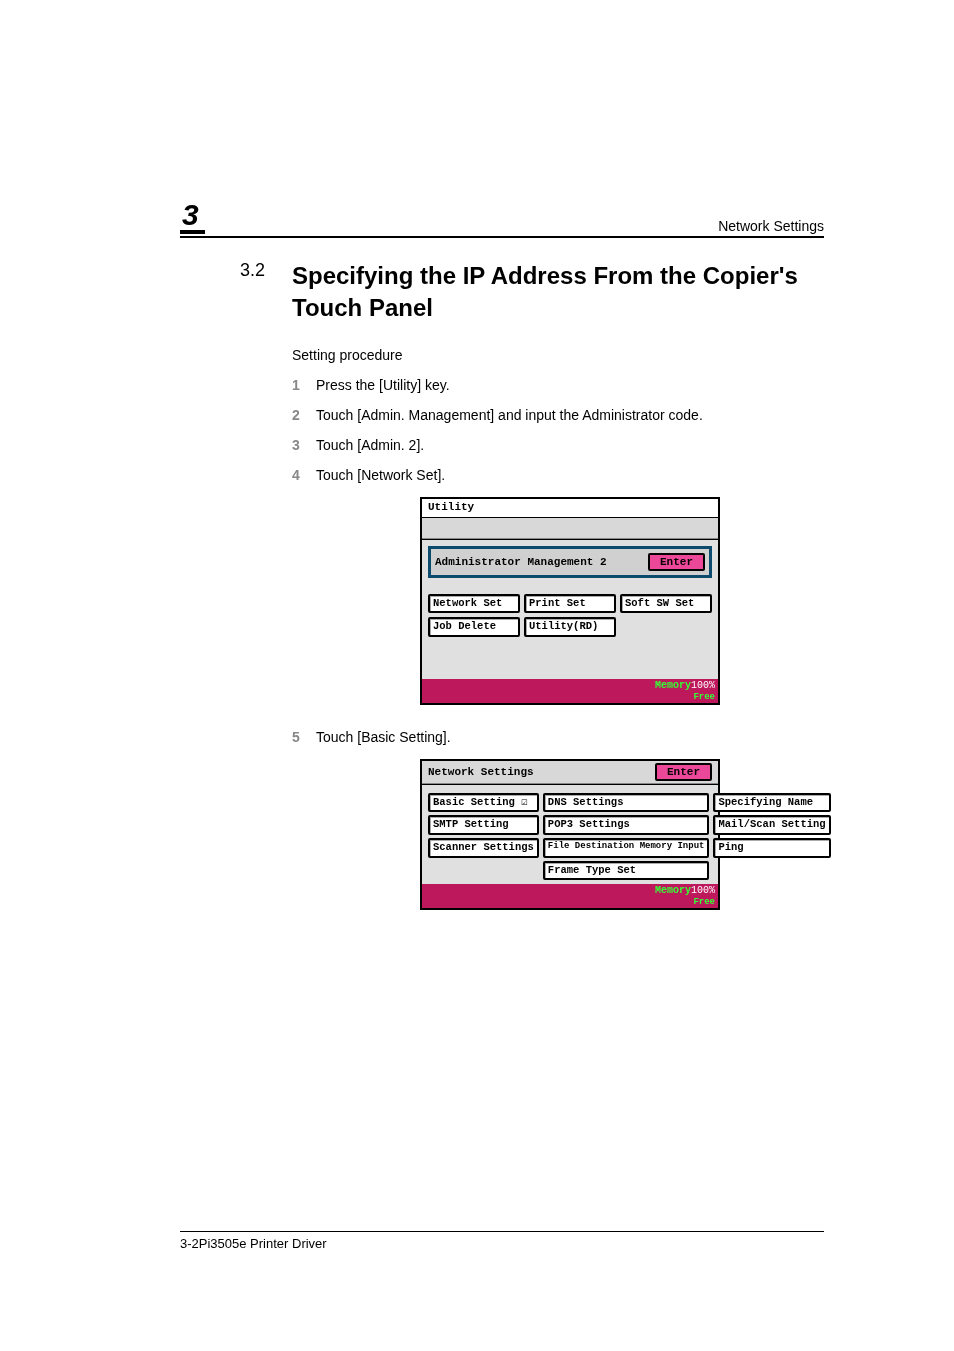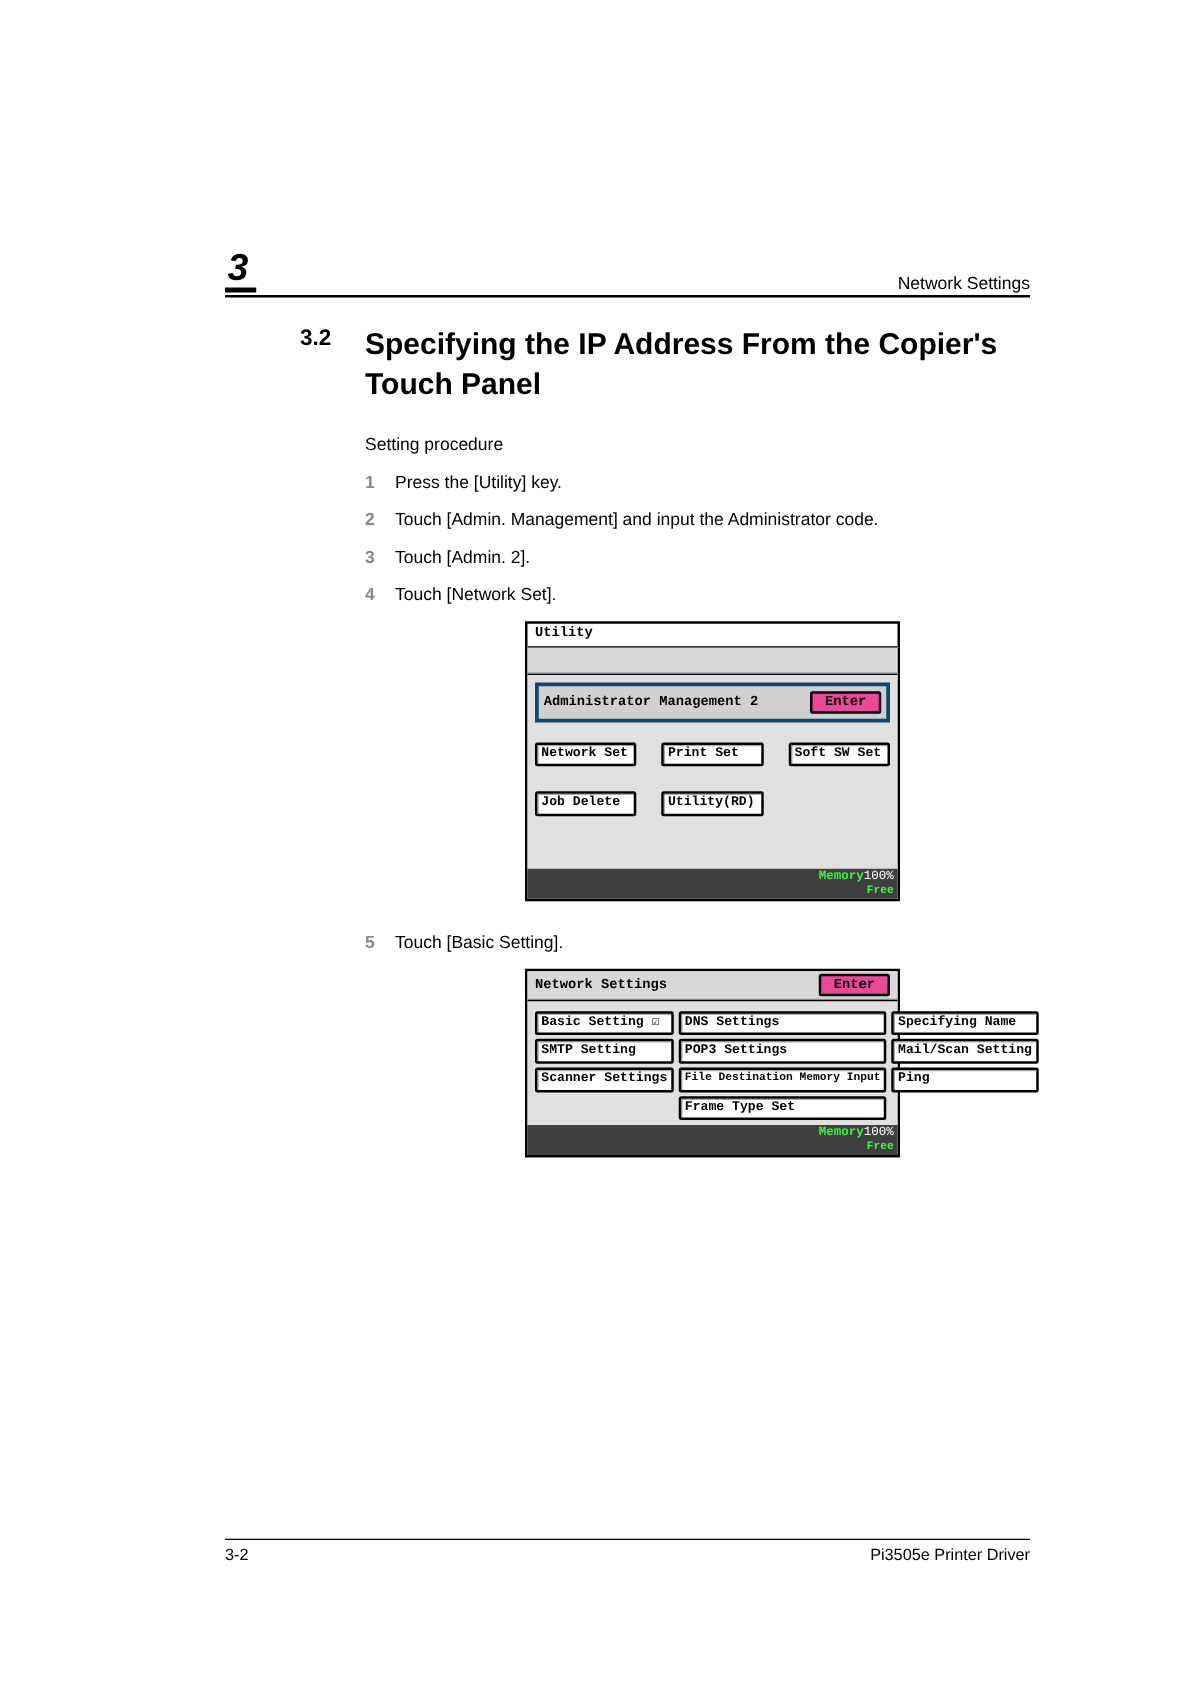--- a/index.html
+++ b/index.html
@@ -45,7 +45,7 @@
   }
   .sec-num {
     font-size: 18px;
-    font-weight: bold;
+    font-weight: normal;
     width: 52px;
     flex-shrink: 0;
   }

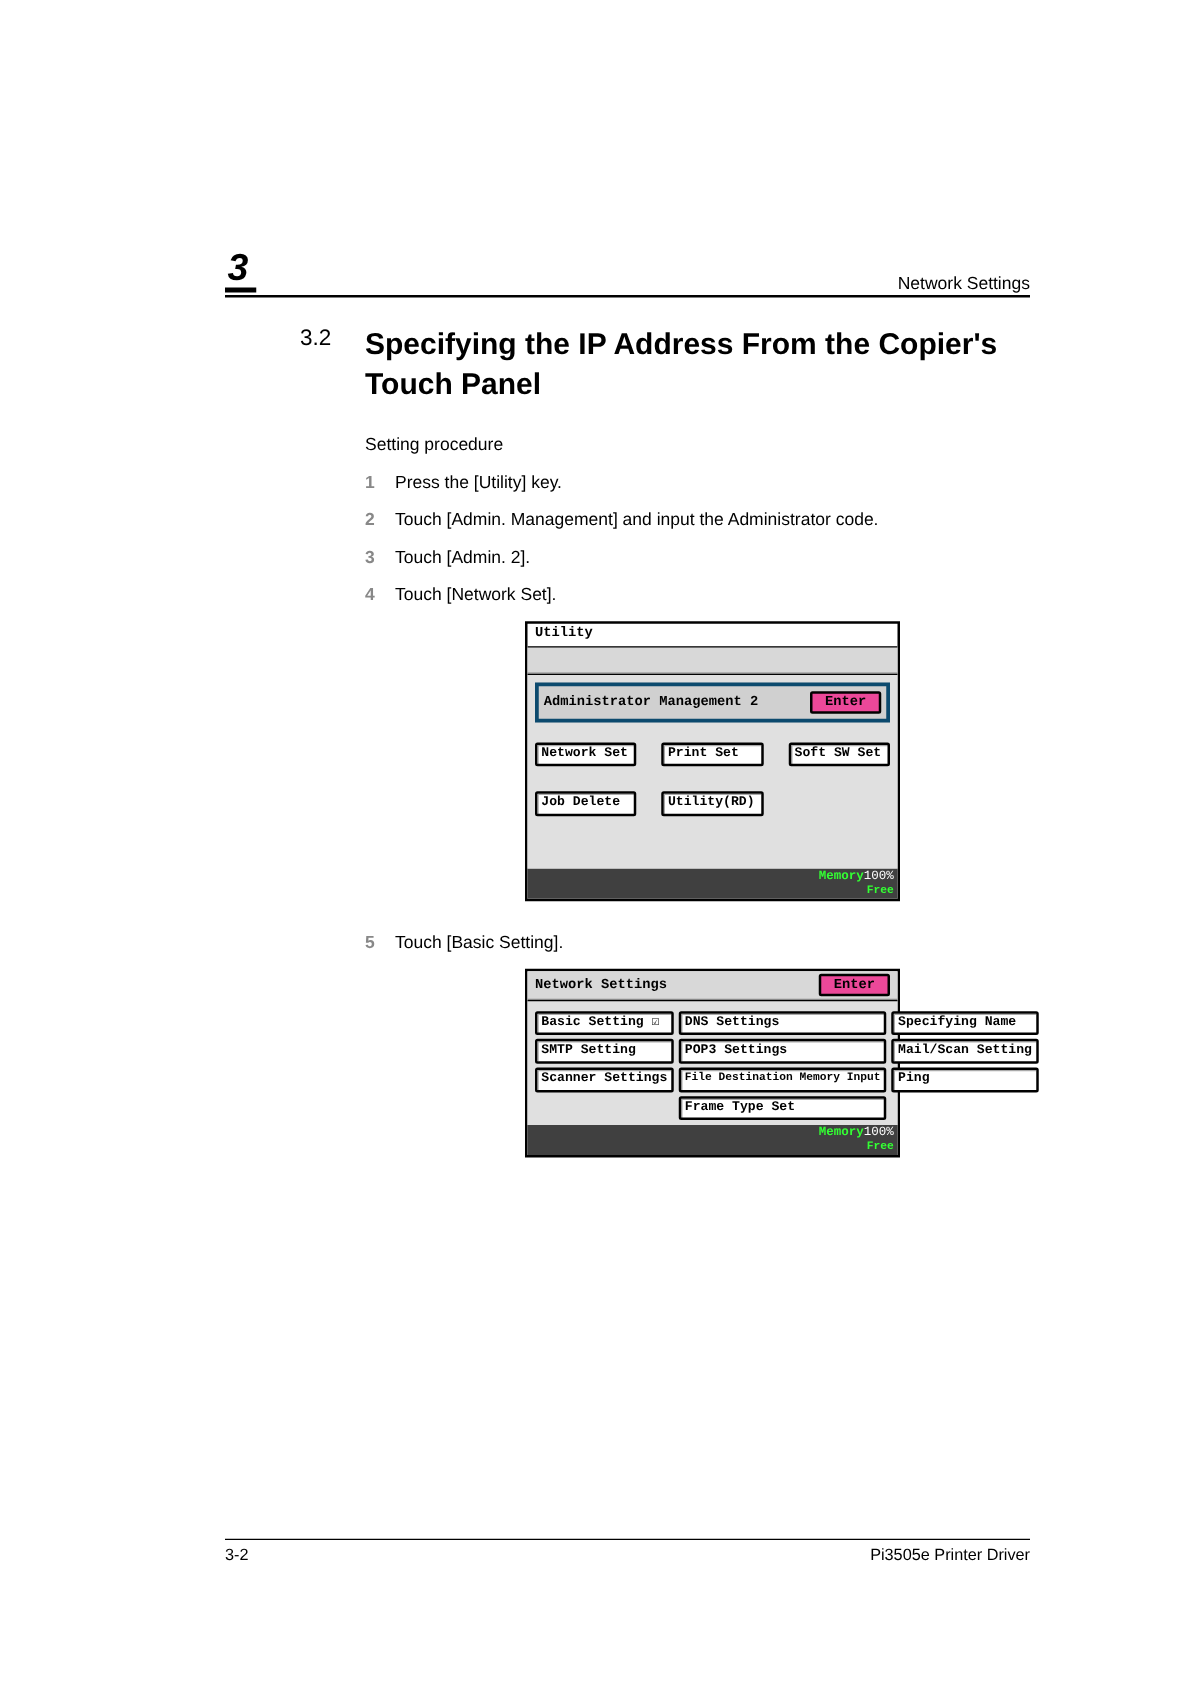--- a/index.html
+++ b/index.html
@@ -122,7 +122,7 @@
   .btn-grid {
     display: grid;
     grid-template-columns: repeat(3, 1fr);
-    gap: 20px;
+    gap: 4px;
     margin-top: 16px;
   }
   .btn-grid2 {

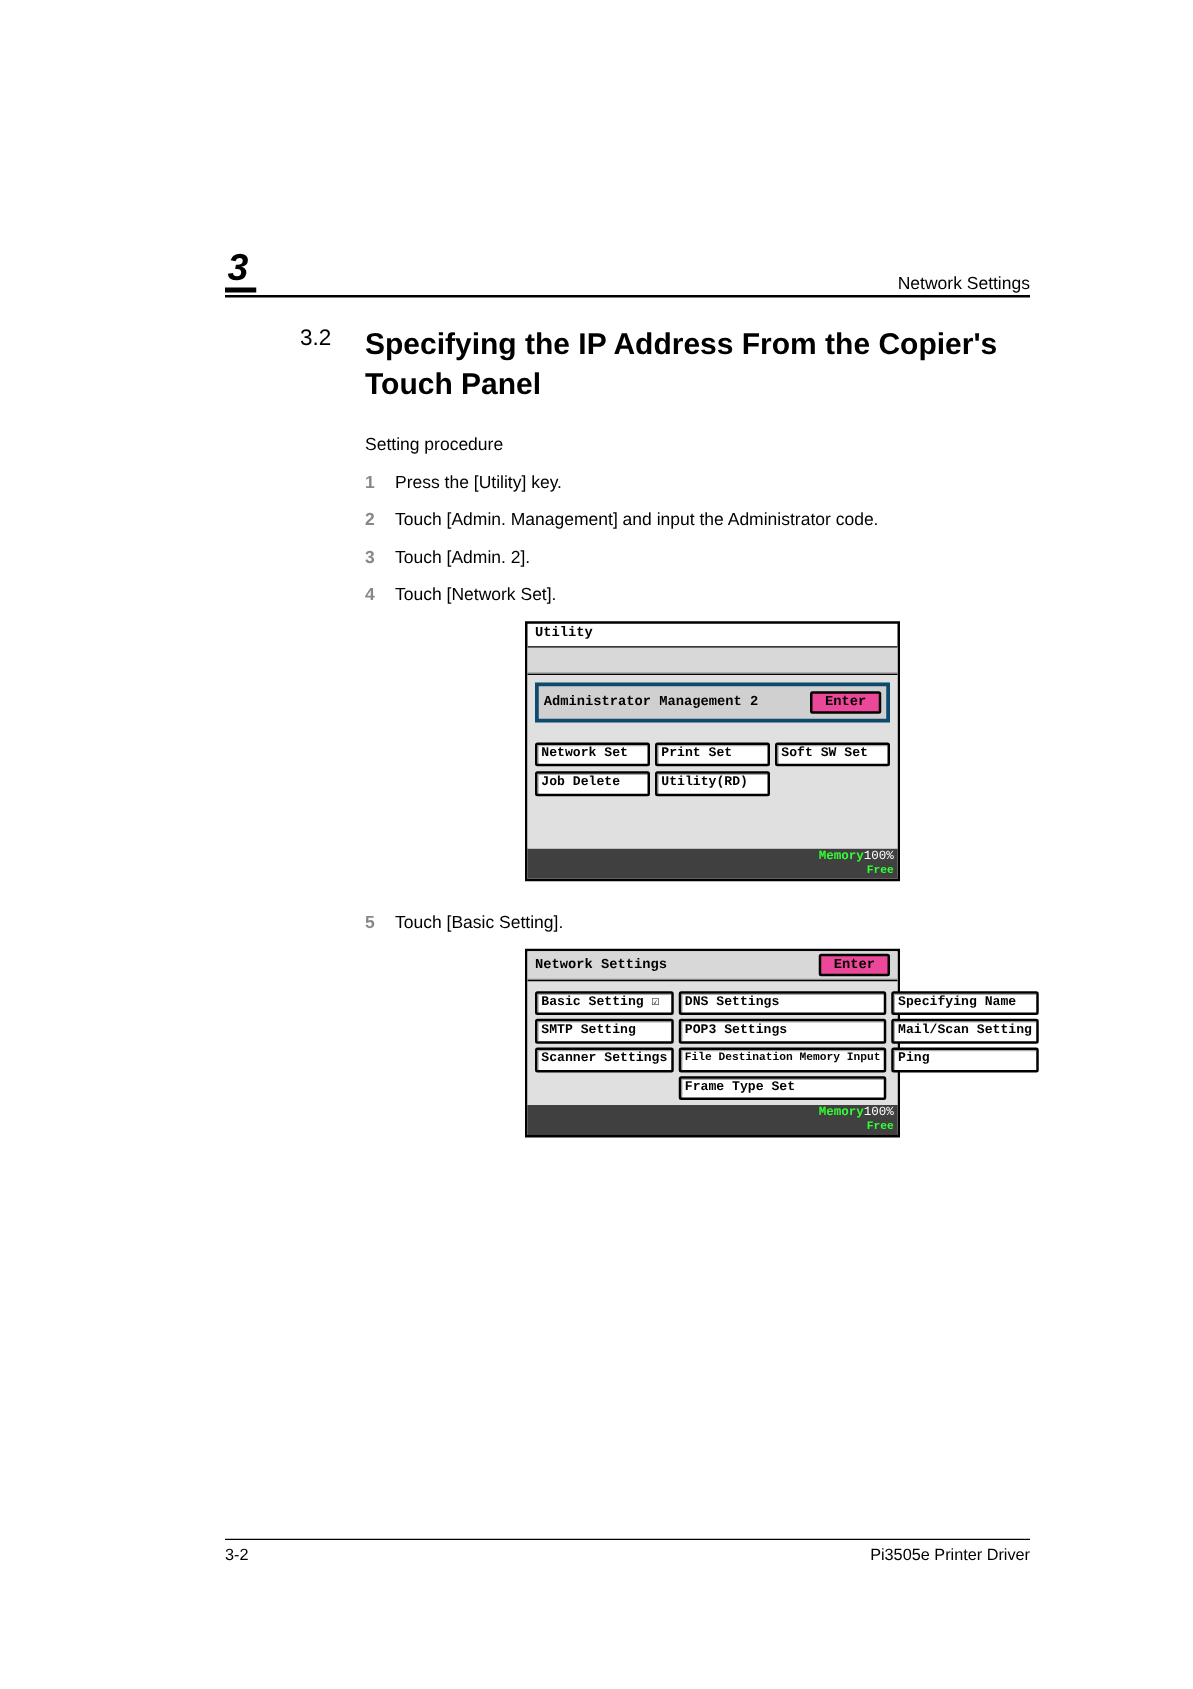--- a/index.html
+++ b/index.html
@@ -148,7 +148,7 @@
     line-height: 1.05;
   }
   .ss-footer {
-    background: #404040;
+    background: #be185d;
     color: #fff;
     font-family: "Courier New", monospace;
     font-size: 10px;

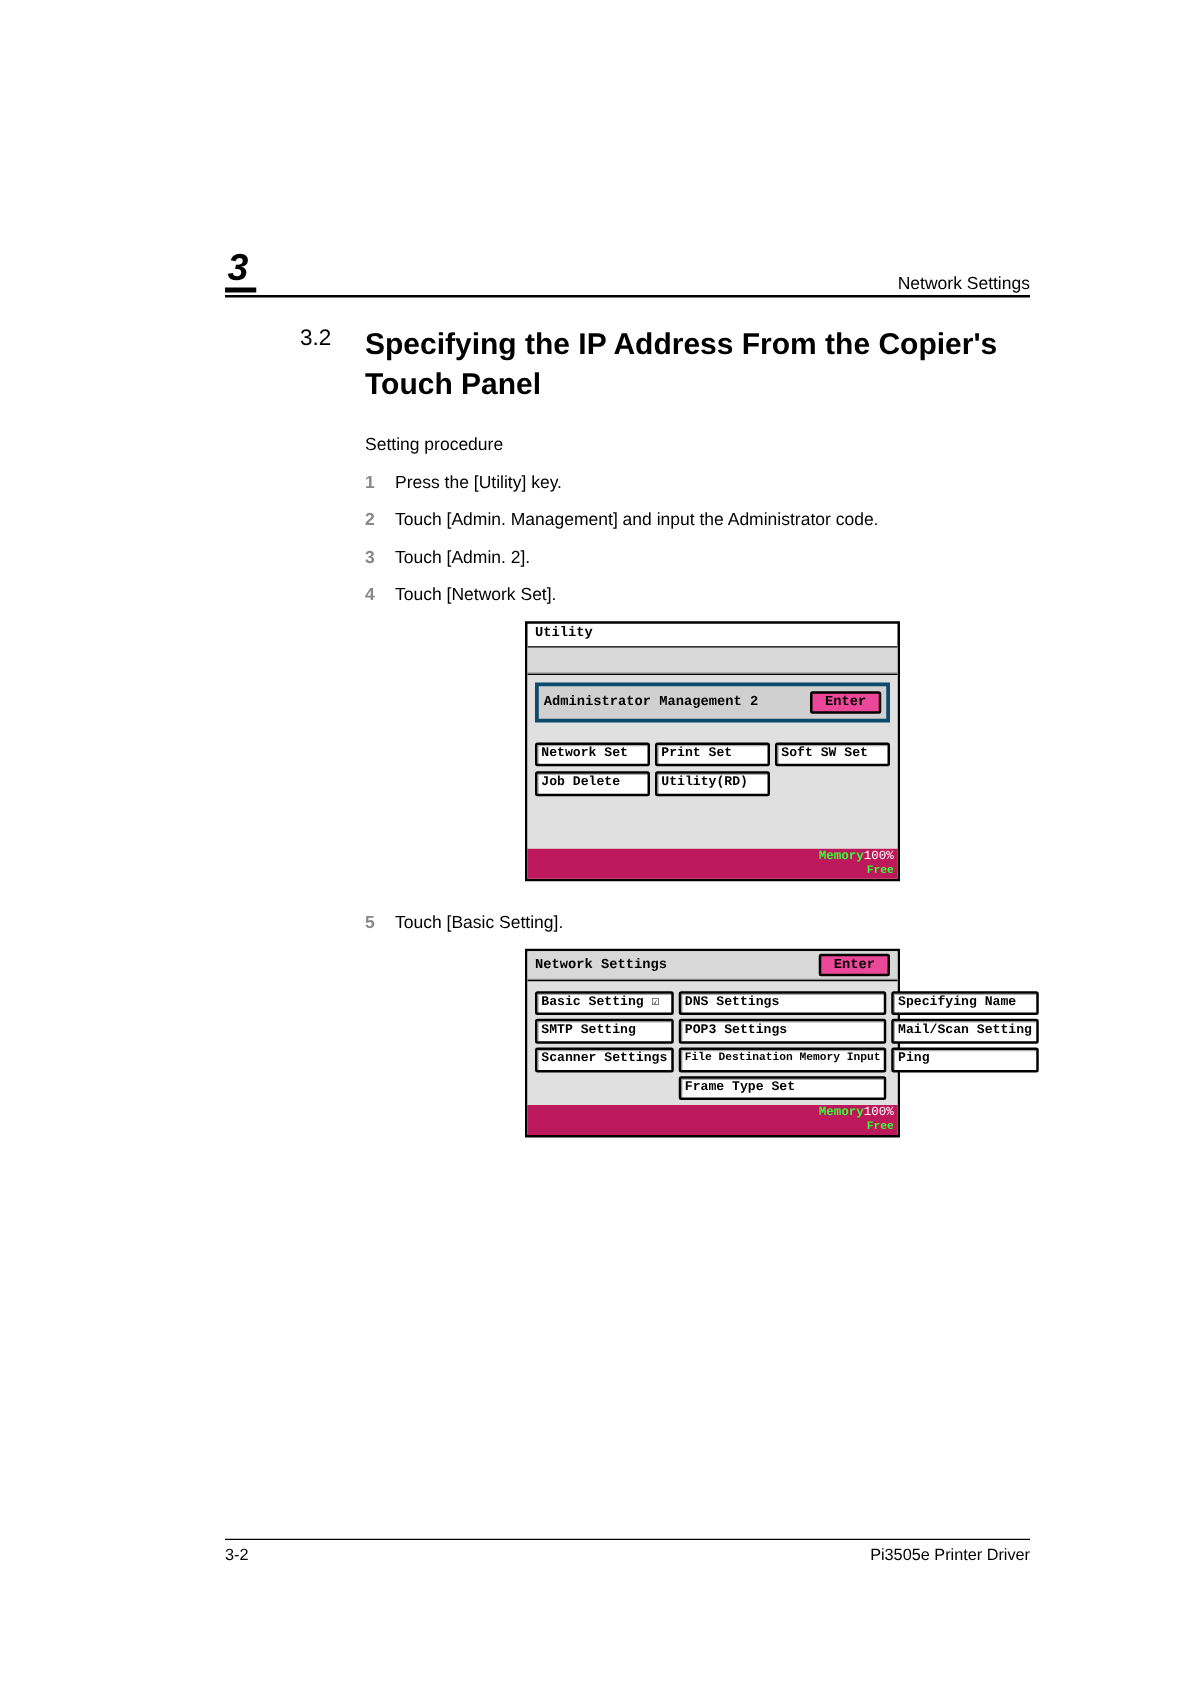--- a/index.html
+++ b/index.html
@@ -158,7 +158,6 @@
   .mem-green { color: #3f3; font-weight: bold; }
   .footer-row {
     display: flex;
-    justify-content: space-between;
     font-size: 13px;
     border-top: 1px solid #000;
     padding-top: 4px;

